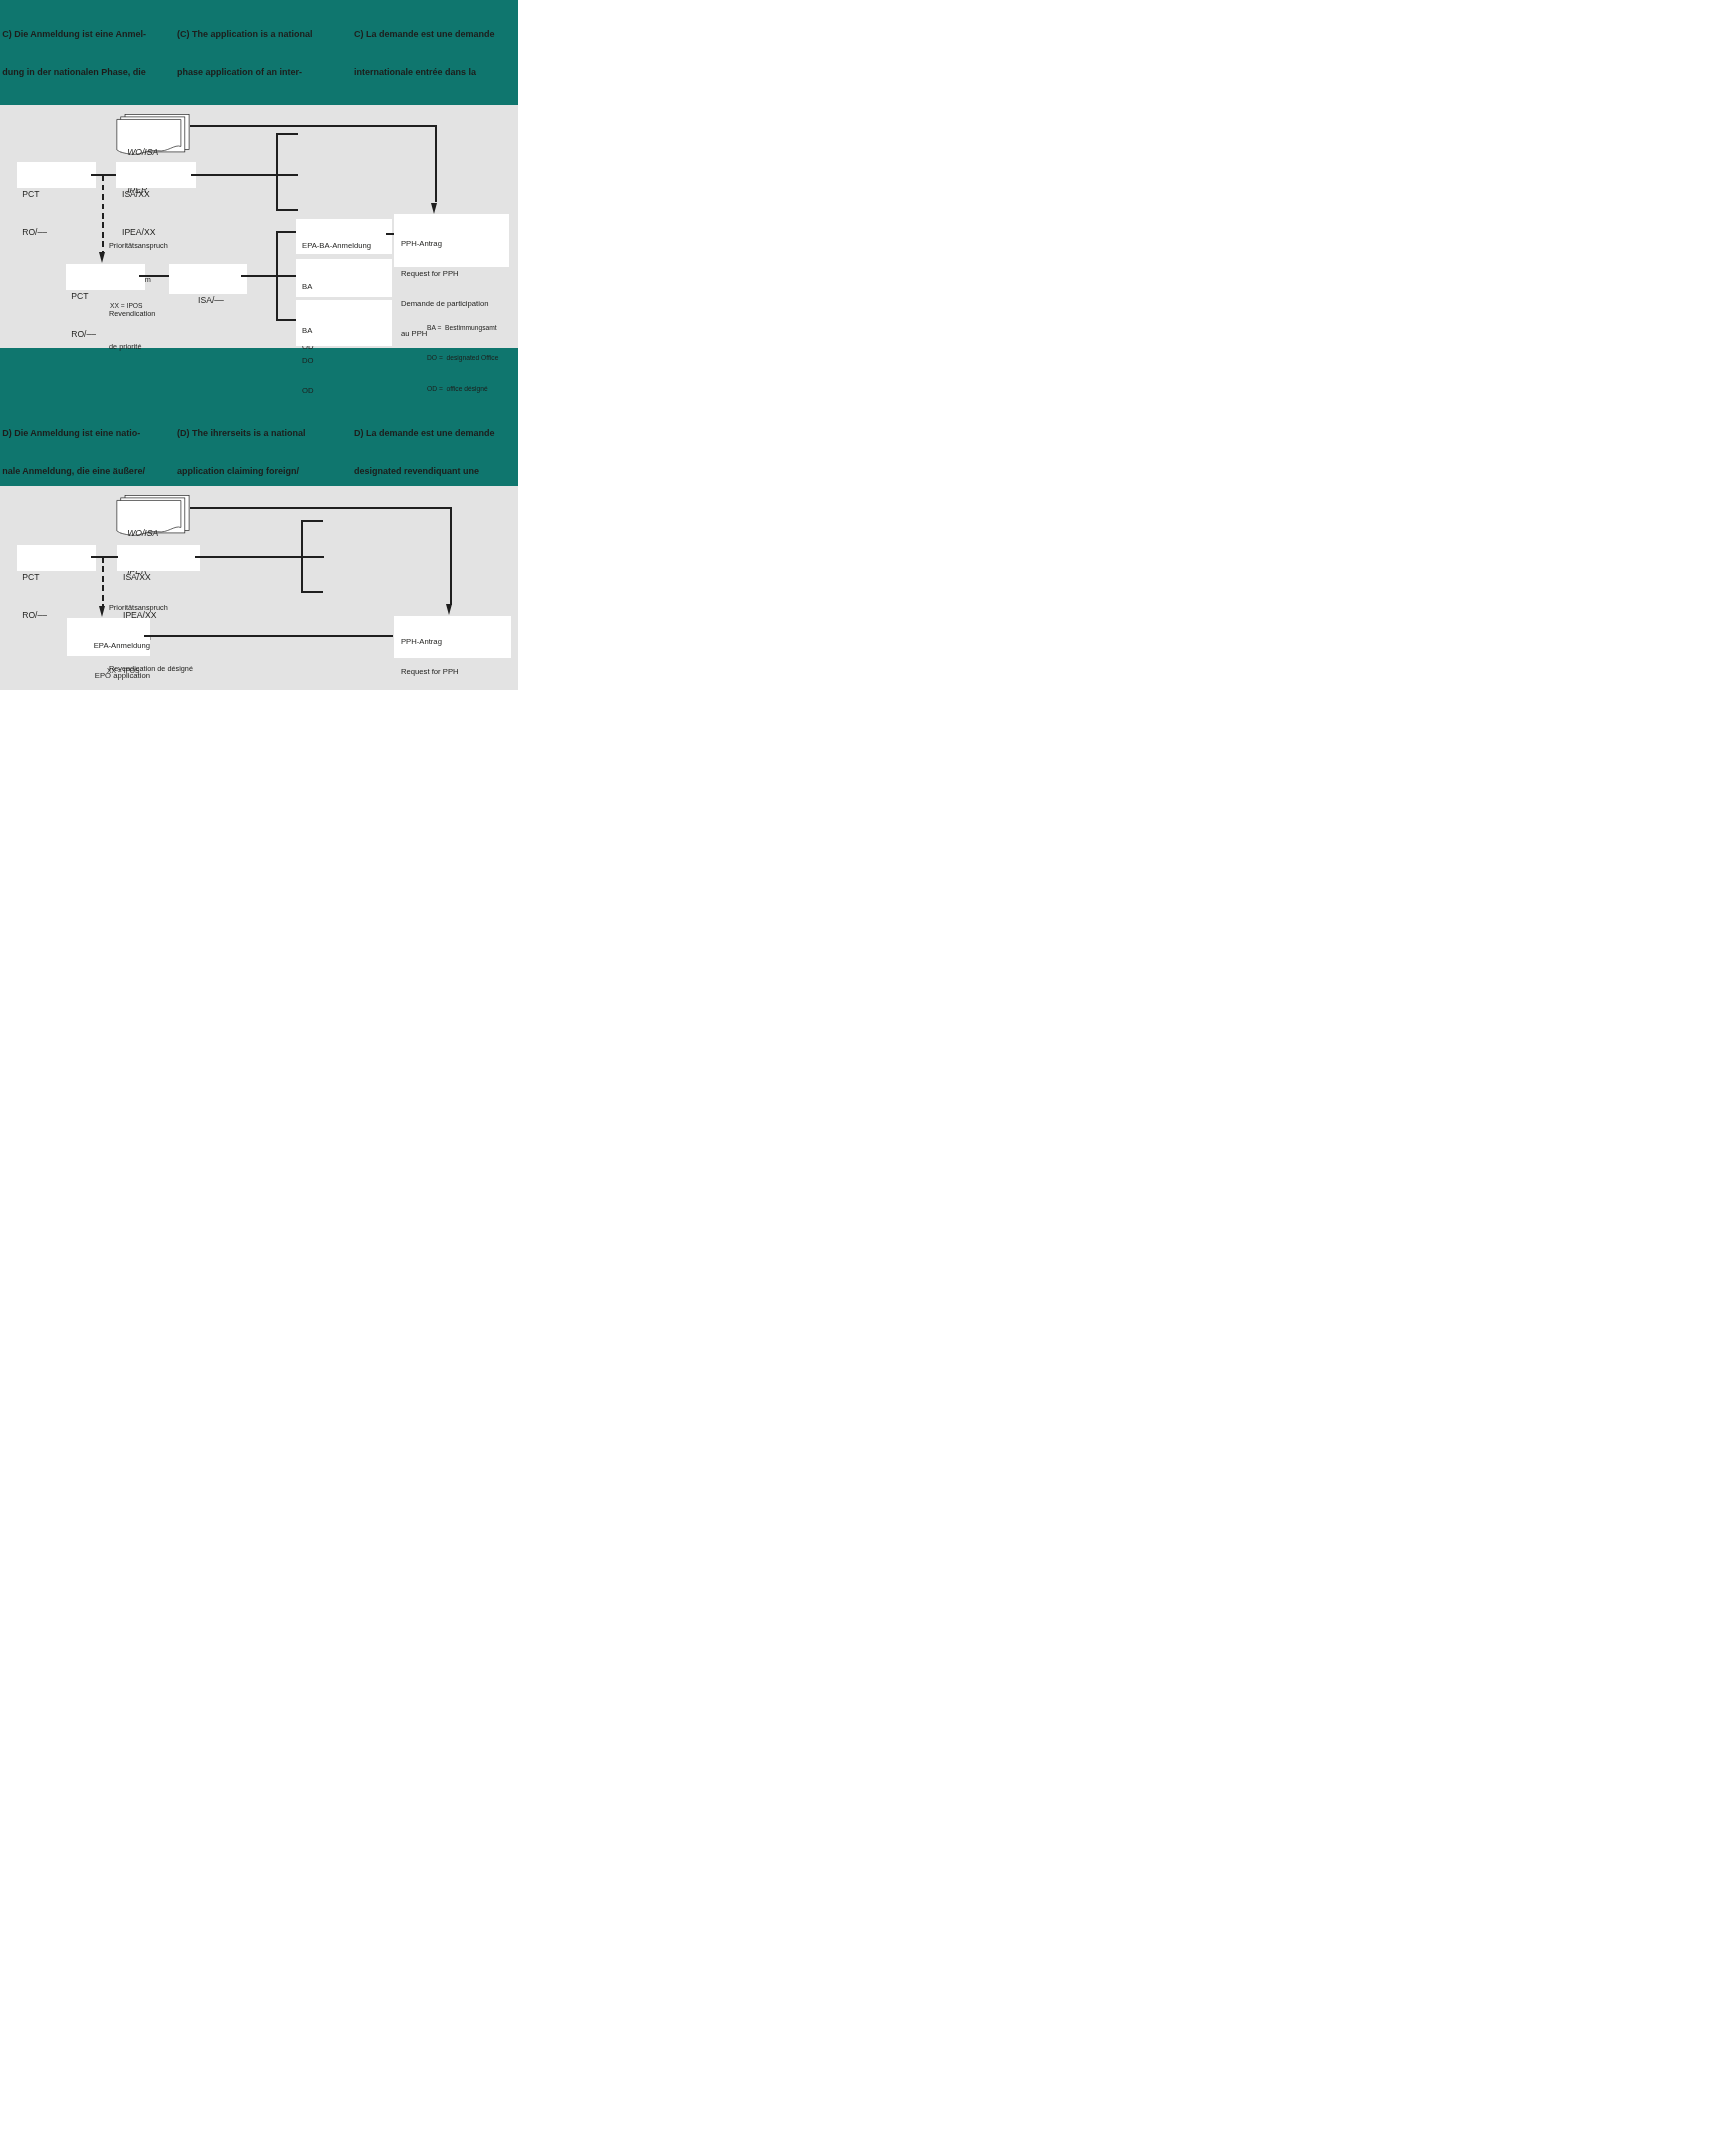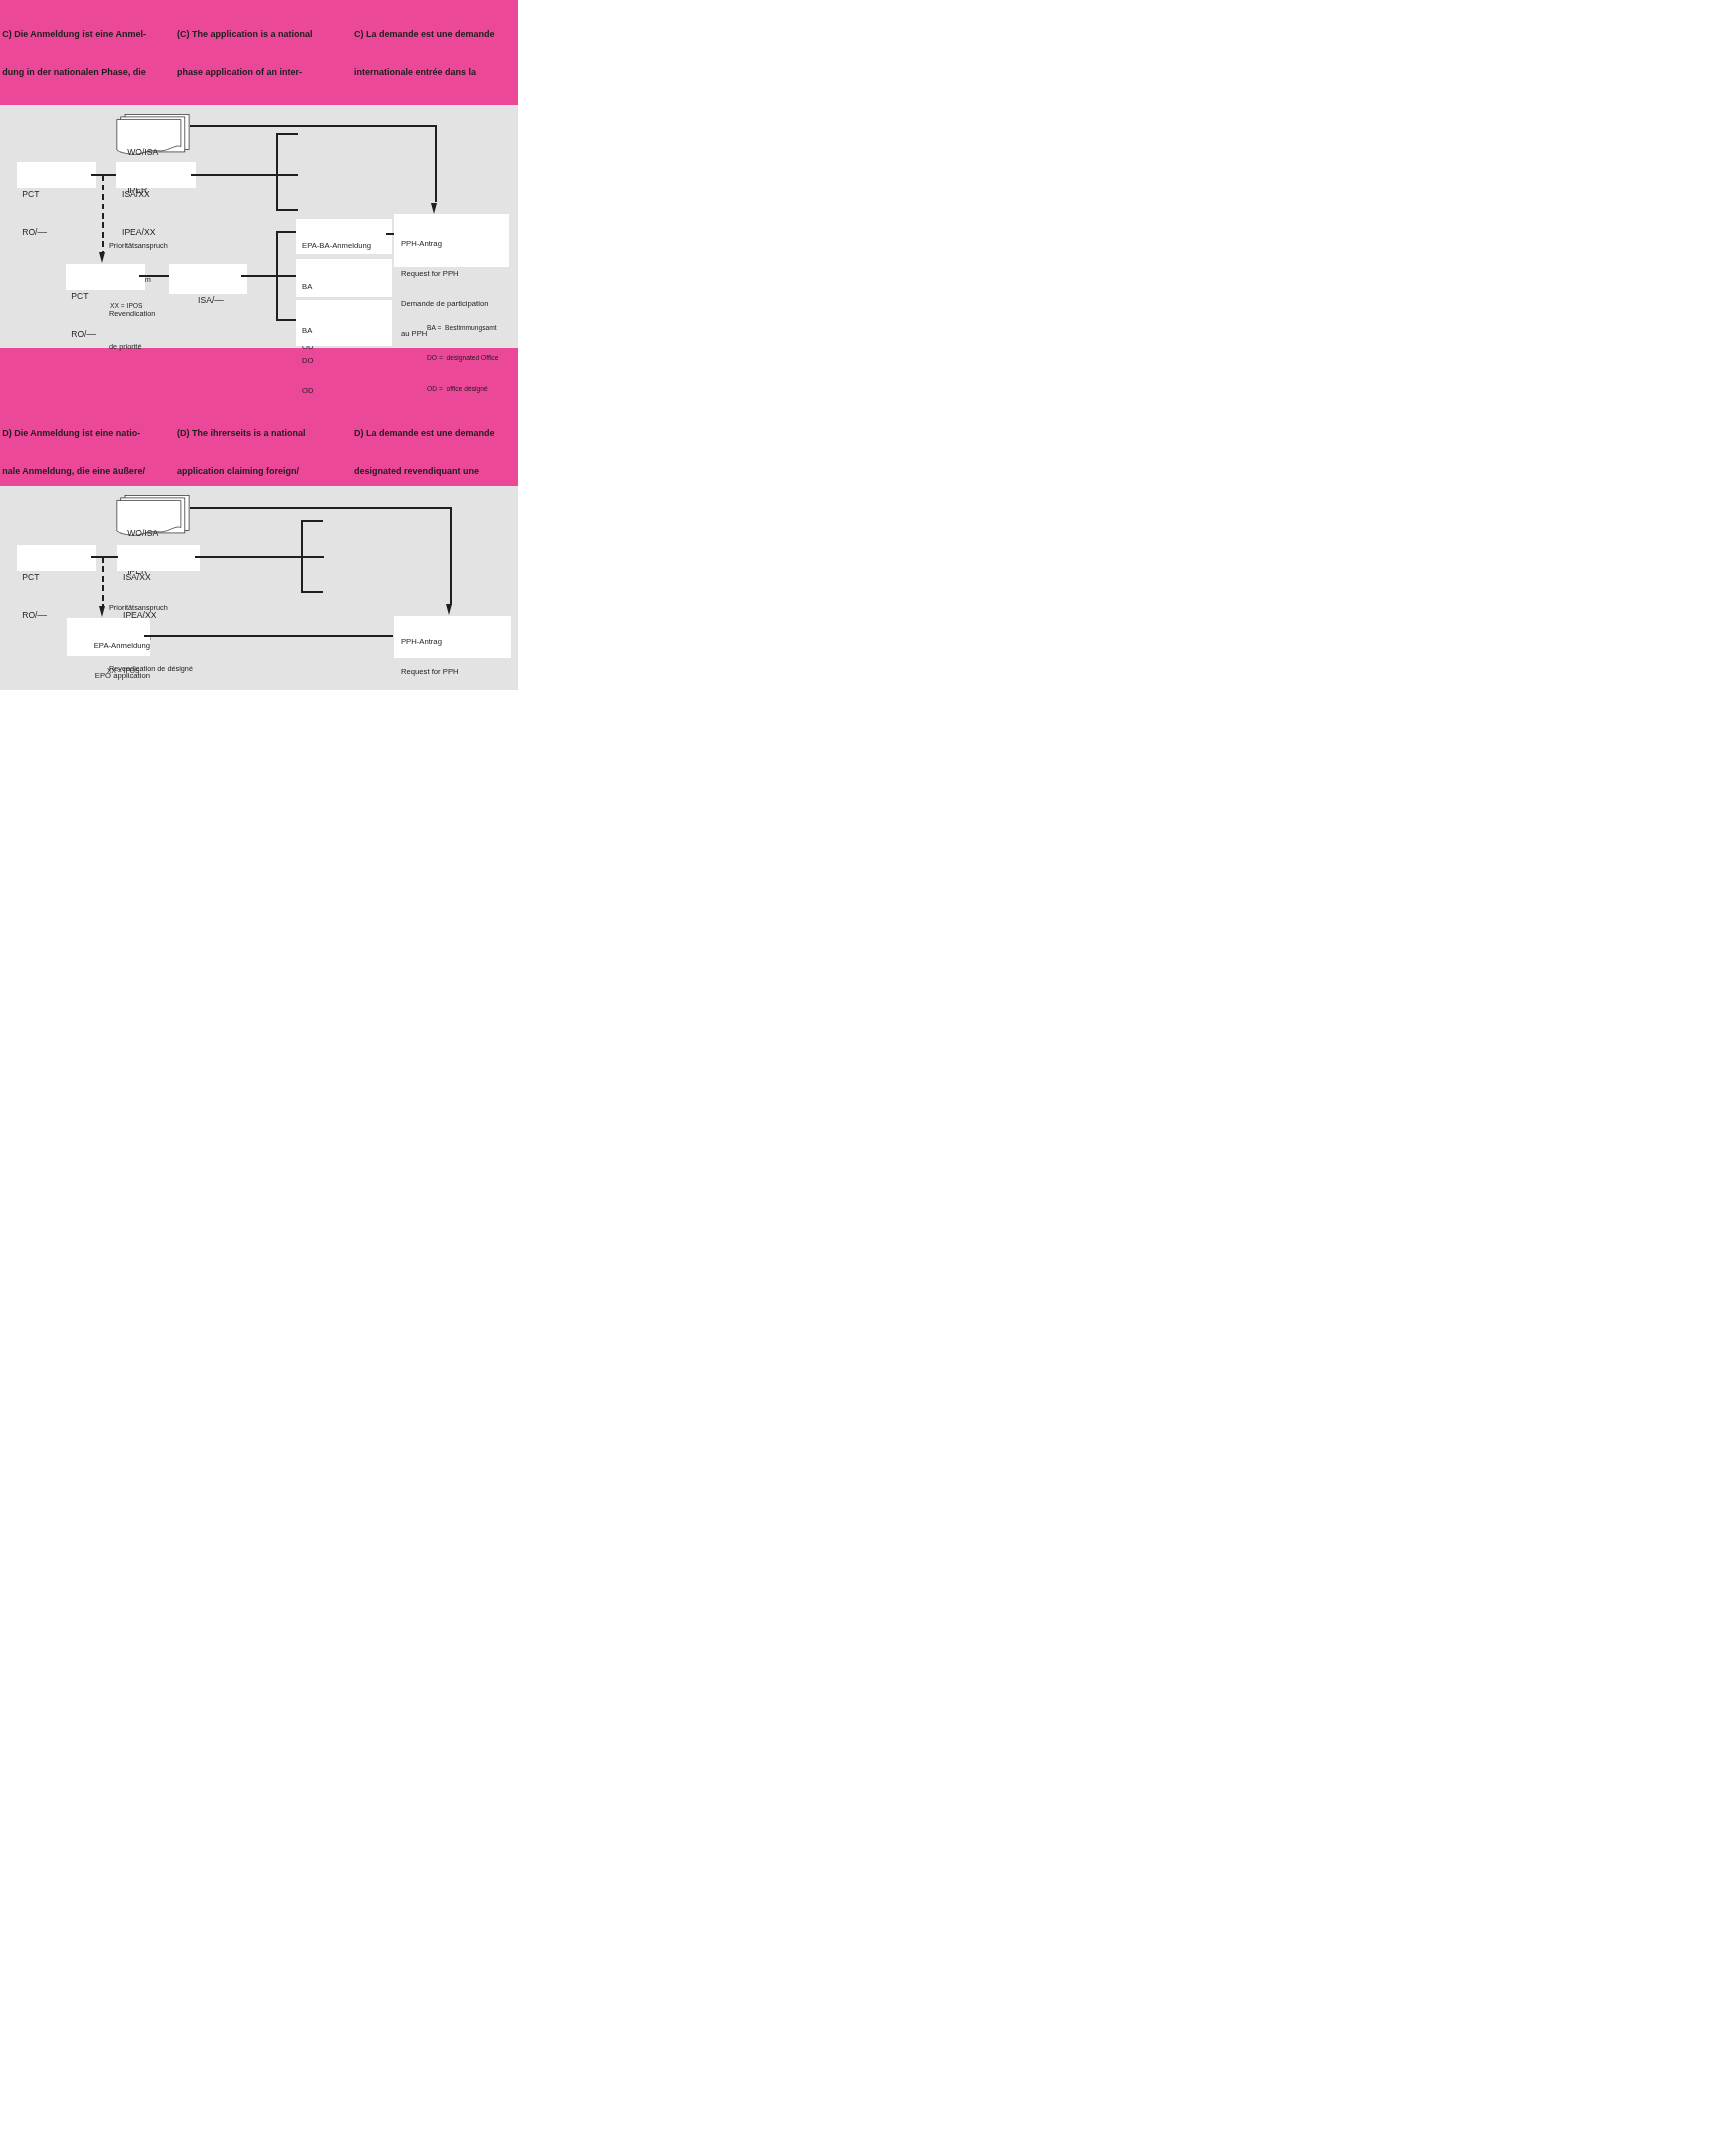--- a/index.html
+++ b/index.html
@@ -3,7 +3,7 @@
 <meta charset="utf-8">
 <style>
   html,body{margin:0;padding:0;background:#ffffff;}
-  #page{position:relative;width:518px;height:690px;background:#ec4899;overflow:hidden;
+  #page{position:relative;width:518px;height:690px;background:#0f766e;overflow:hidden;
         font-family:"Liberation Sans","DejaVu Sans",sans-serif;color:#1d1d1b;}
   .band{position:absolute;left:0;width:518px;background:#e3e3e3;}
   .para{position:absolute;font-weight:bold;font-size:9px;line-height:12.5px;white-space:pre;}

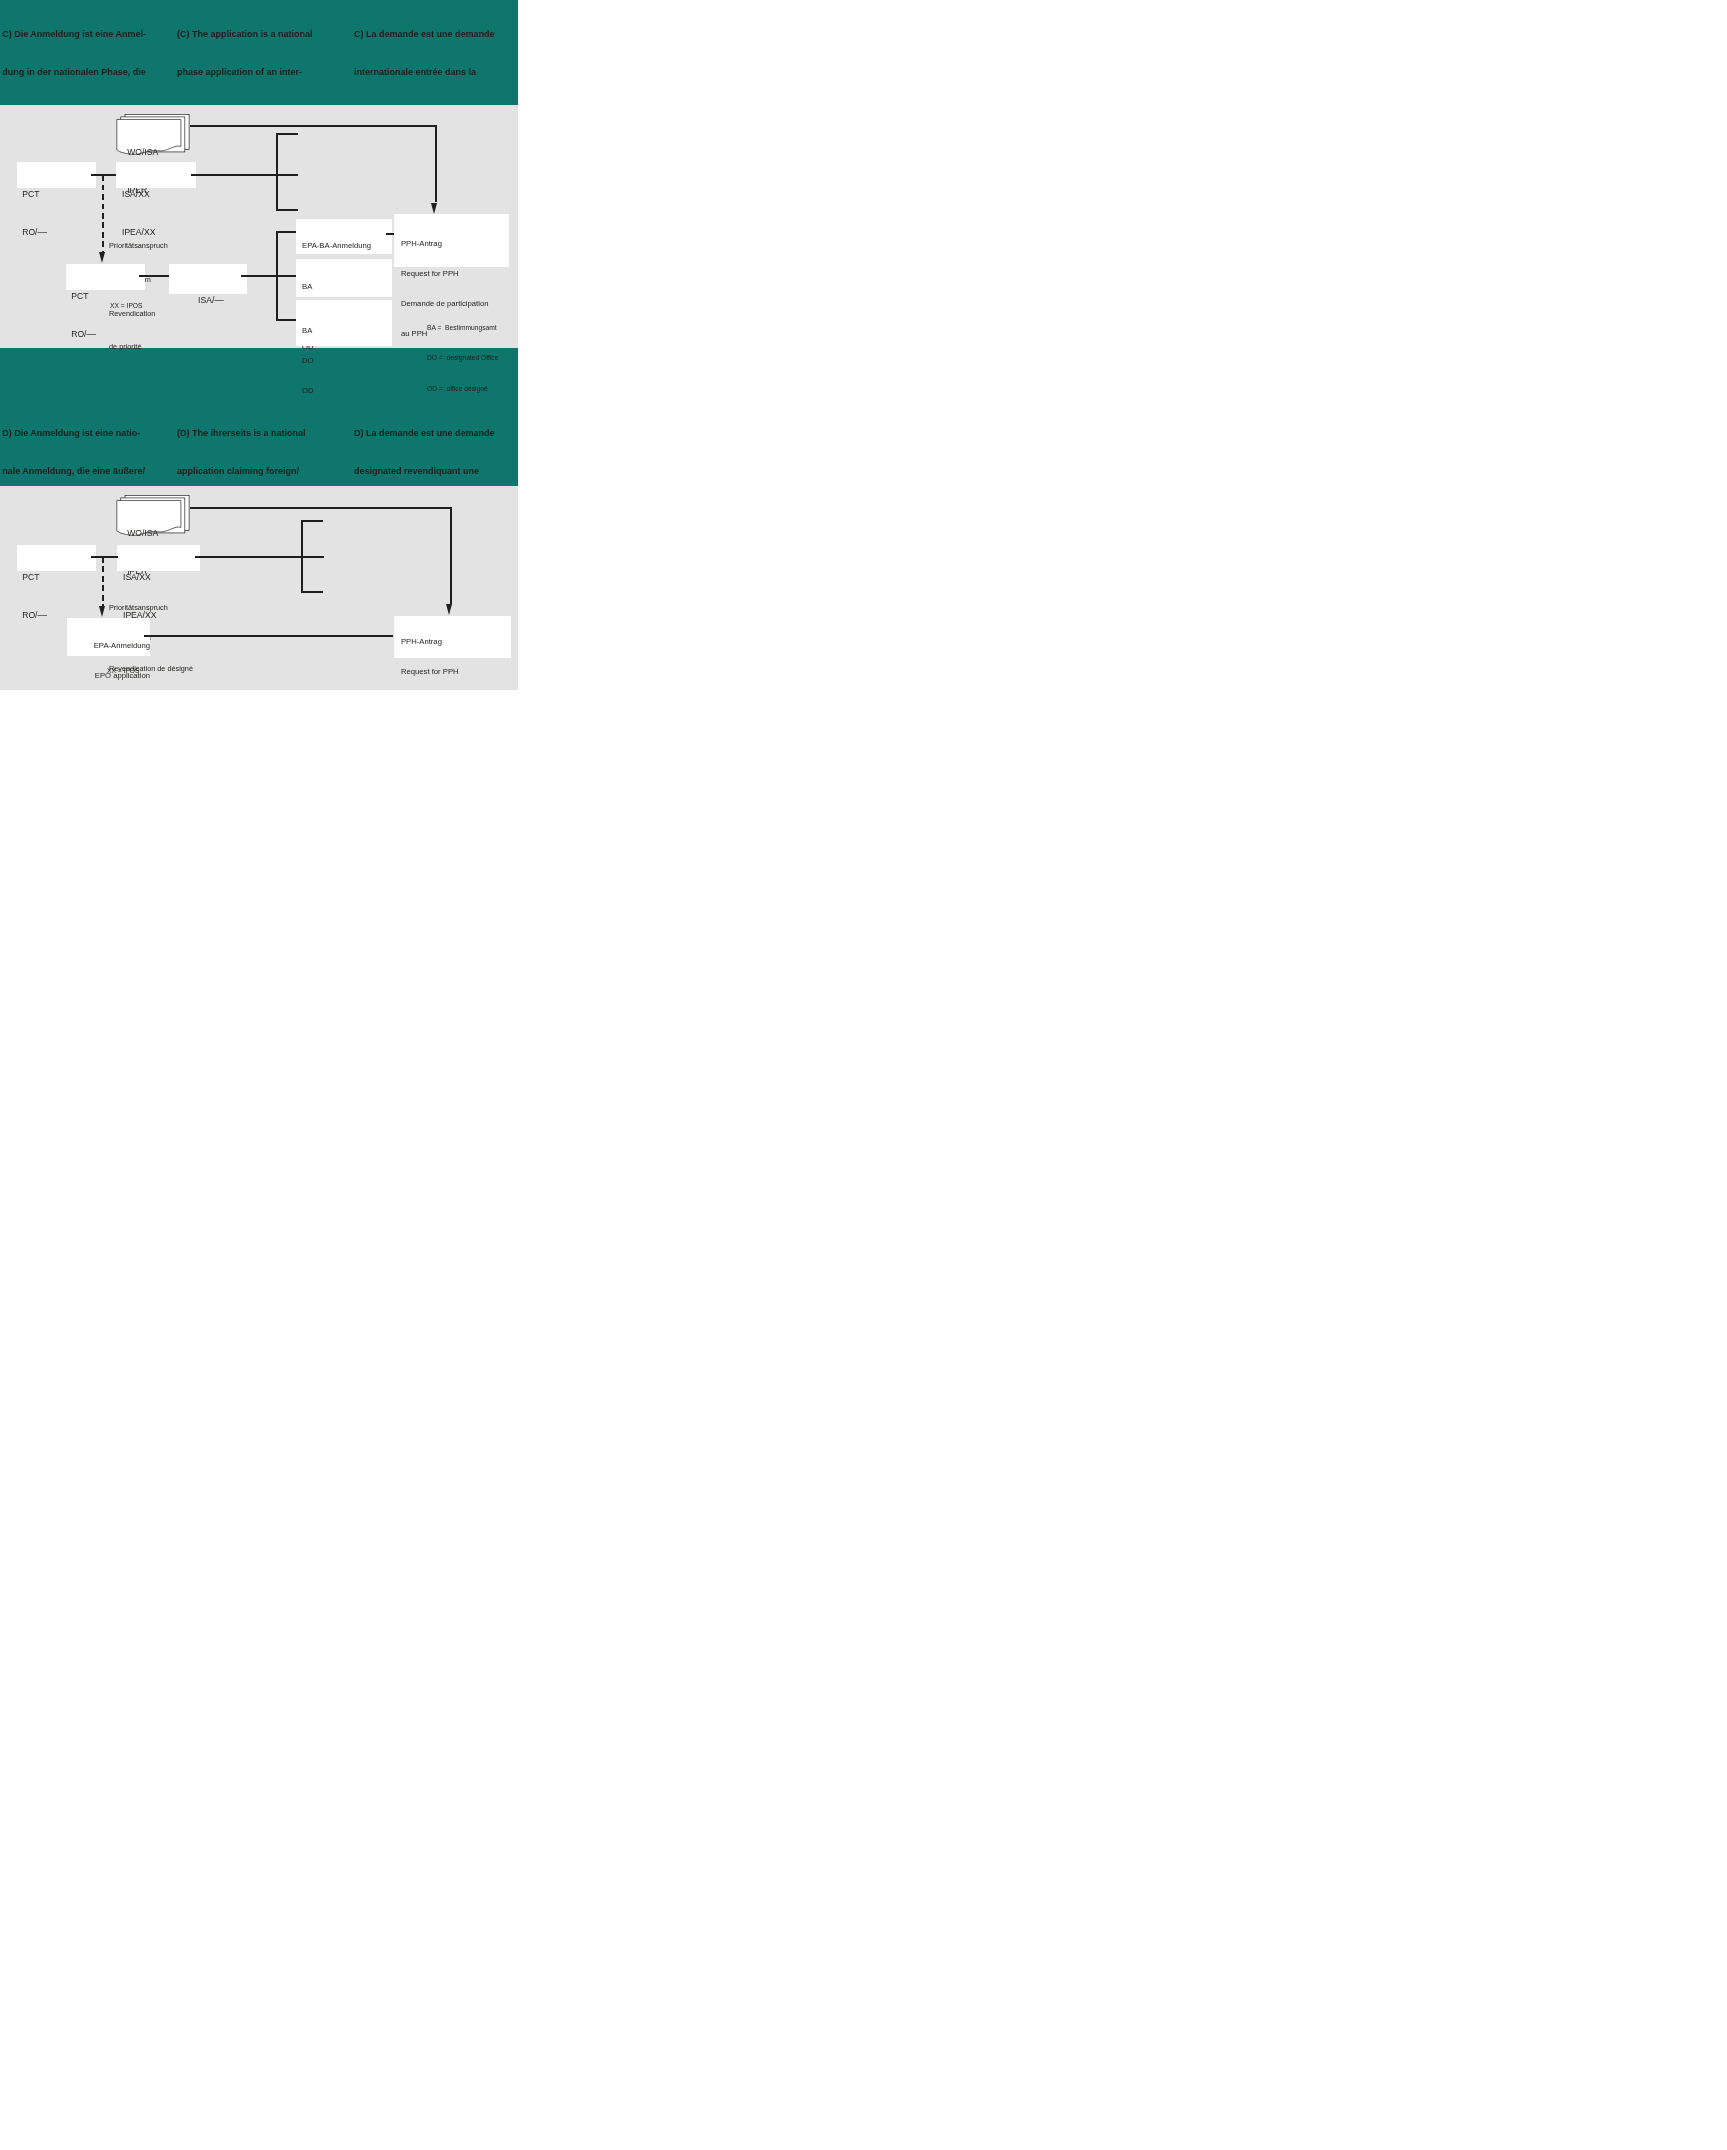--- a/index.html
+++ b/index.html
@@ -16,7 +16,7 @@
   .arrow{position:absolute;width:0;height:0;border-left:3.9px solid transparent;border-right:3.9px solid transparent;border-top:11.2px solid #1f1f1f;}
   .lbl{position:absolute;font-size:7.3px;line-height:11.2px;white-space:pre;}
   .tiny{position:absolute;font-size:6.7px;line-height:10.3px;white-space:pre;}
-  .papers{position:absolute;width:58px;height:41px;}
+  .papers{position:absolute;width:58px;height:41px;font-style:italic;}
   .papers svg{position:absolute;left:0;top:0;}
   .papers .ptxt{position:absolute;left:11.2px;top:7.3px;}
 </style>

